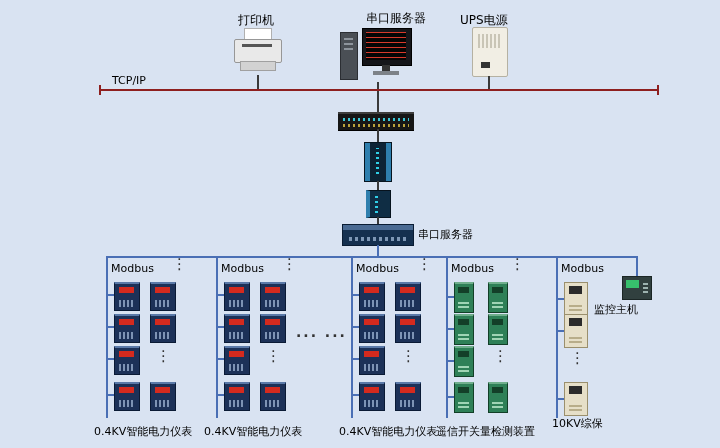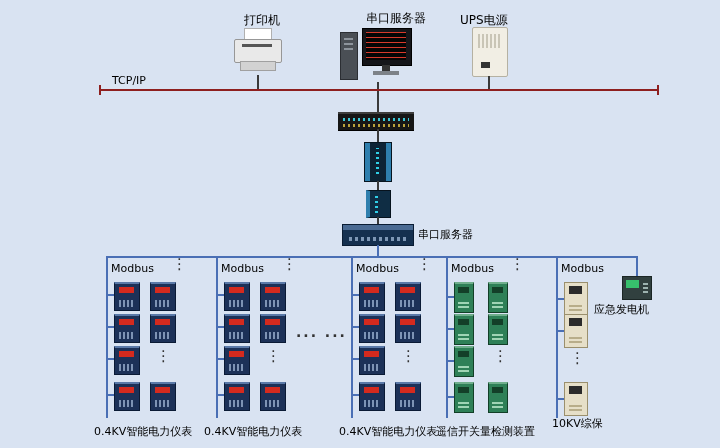--- a/index.html
+++ b/index.html
@@ -86,7 +86,7 @@
 
 <div id="canvas">
 
-  <div class="abs lbl" style="left:244px;top:12px">打印机</div>
+  <div class="abs lbl" style="left:238px;top:12px">打印机</div>
   <div class="abs" style="left:232px;top:28px;width:52px;height:46px">
     <div class="abs printer-paper" style="left:12px;top:0"></div>
     <div class="abs printer-body" style="left:2px;top:11px"></div>

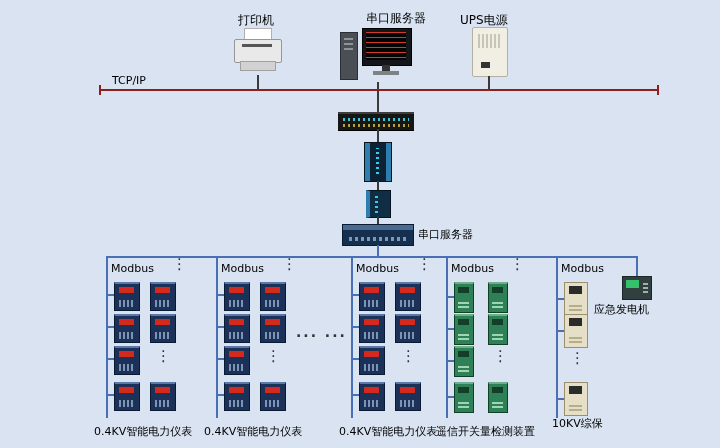--- a/index.html
+++ b/index.html
@@ -224,7 +224,7 @@
 
   <div class="abs vline" style="left:636px;top:258px;height:18px"></div>
   <div class="abs gen-box" style="left:622px;top:276px"></div>
-  <div class="abs lbl-s" style="left:594px;top:302px">应急发电机</div>
+  <div class="abs lbl-s" style="left:594px;top:302px">监控主机</div>
 
 </div>
 

